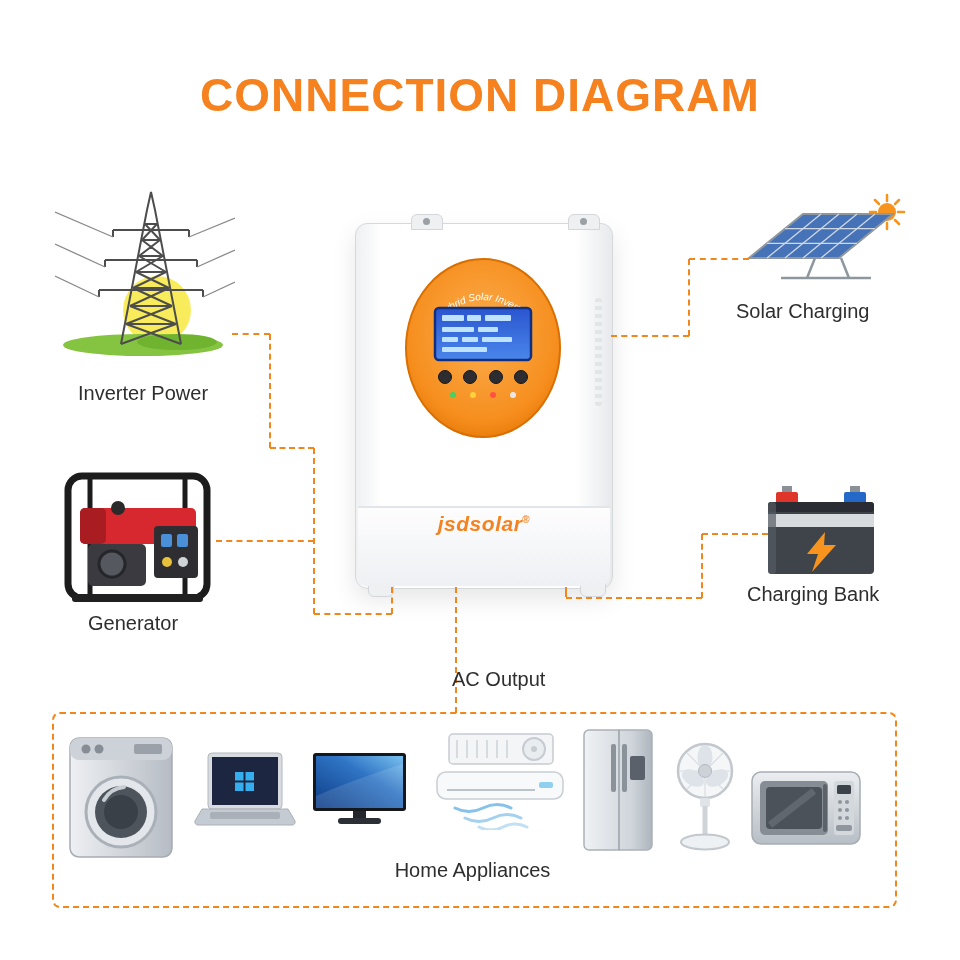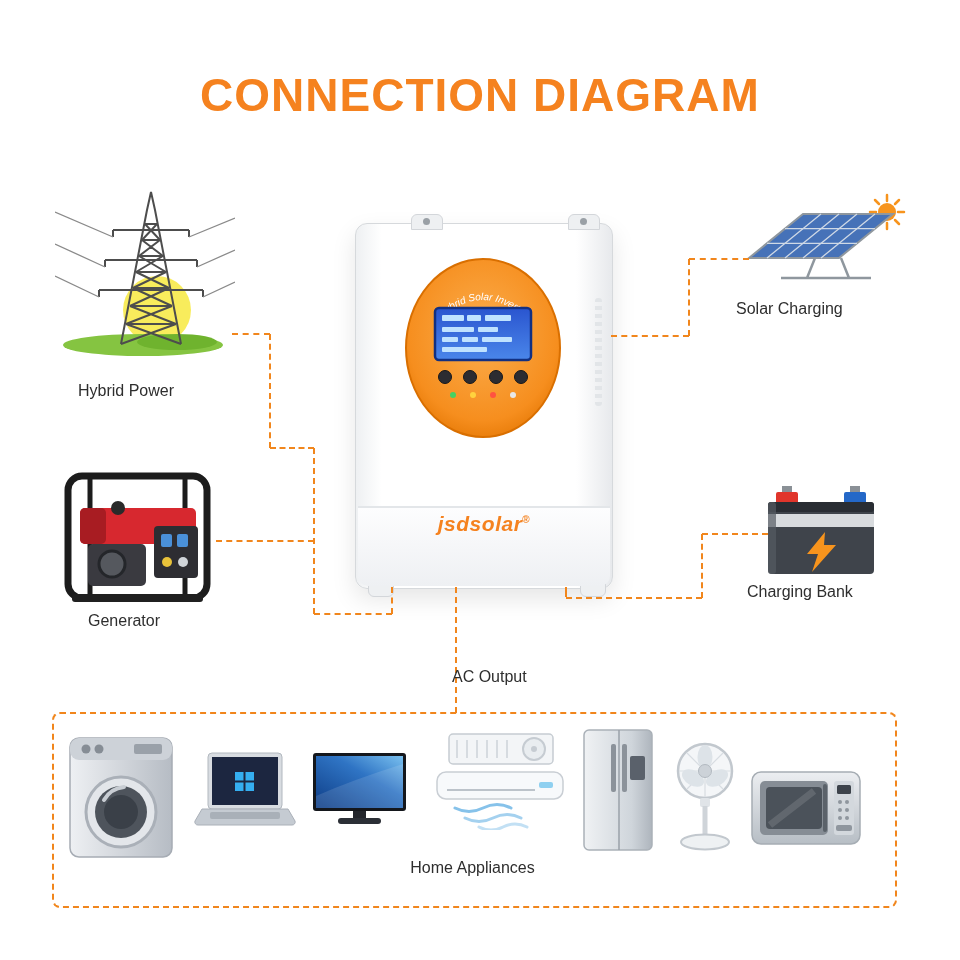--- a/index.html
+++ b/index.html
@@ -8,7 +8,7 @@
   .abs{position:absolute;}
   .title{position:absolute;top:52px;left:0;width:960px;margin:0;text-align:center;
          font-size:46px;font-weight:bold;letter-spacing:1px;color:#F5821F;}
-  .lbl{position:absolute;font-size:16px;color:#2e2e2e;white-space:nowrap;}
+  .lbl{position:absolute;font-size:20px;color:#2e2e2e;white-space:nowrap;}
   .lbl-center{text-align:center;}
   
   .ln{position:absolute;}

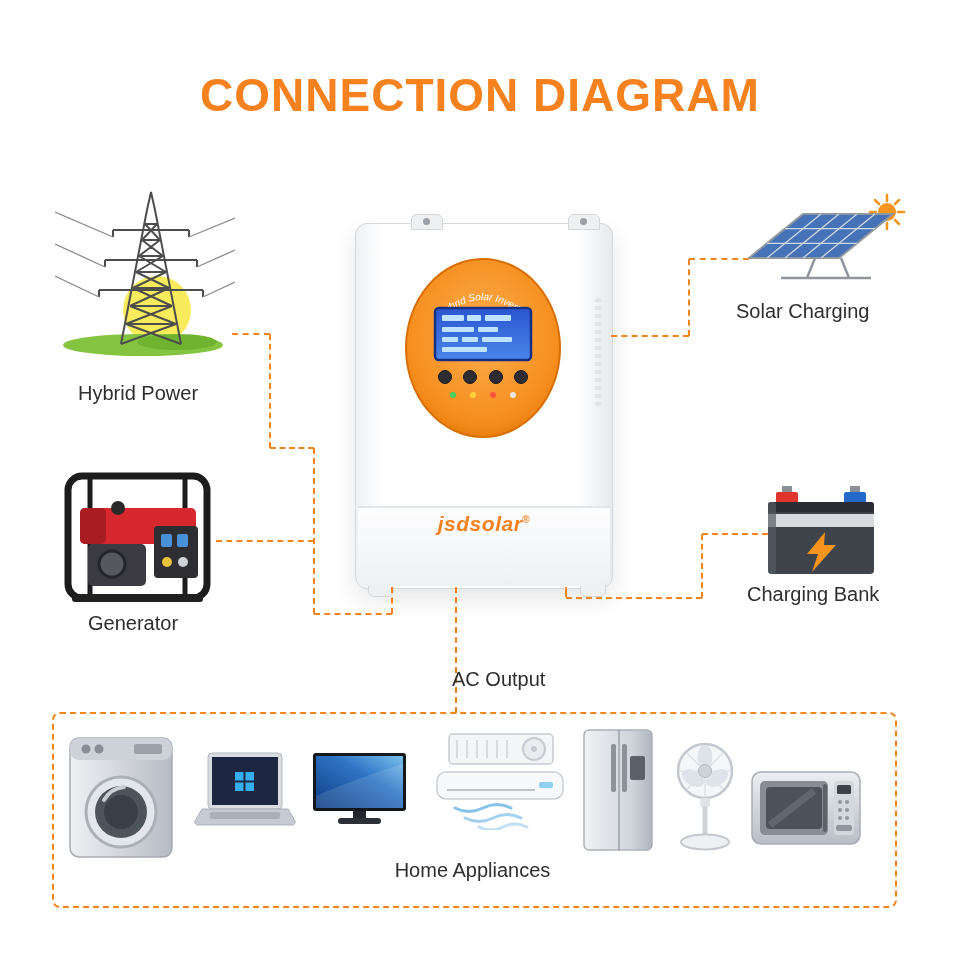--- a/index.html
+++ b/index.html
@@ -57,7 +57,7 @@
       <path d="M0,28 L58,53 M134,53 L180,34 M0,60 L50,83 M142,83 L180,66 M0,92 L44,113 M148,113 L180,98"></path>
     </g>
   </svg>
-  <div class="lbl" style="left:78px;top:366px">Hybrid Power</div>
+  <div class="lbl" style="left:78px;top:366px">Inverter Power</div>
 
   <svg class="abs" style="left:60px;top:452px" width="155" height="140" viewBox="0 0 155 140">
     <rect x="8" y="8" width="139" height="122" rx="14" fill="none" stroke="#1c1c1c" stroke-width="7"></rect>

